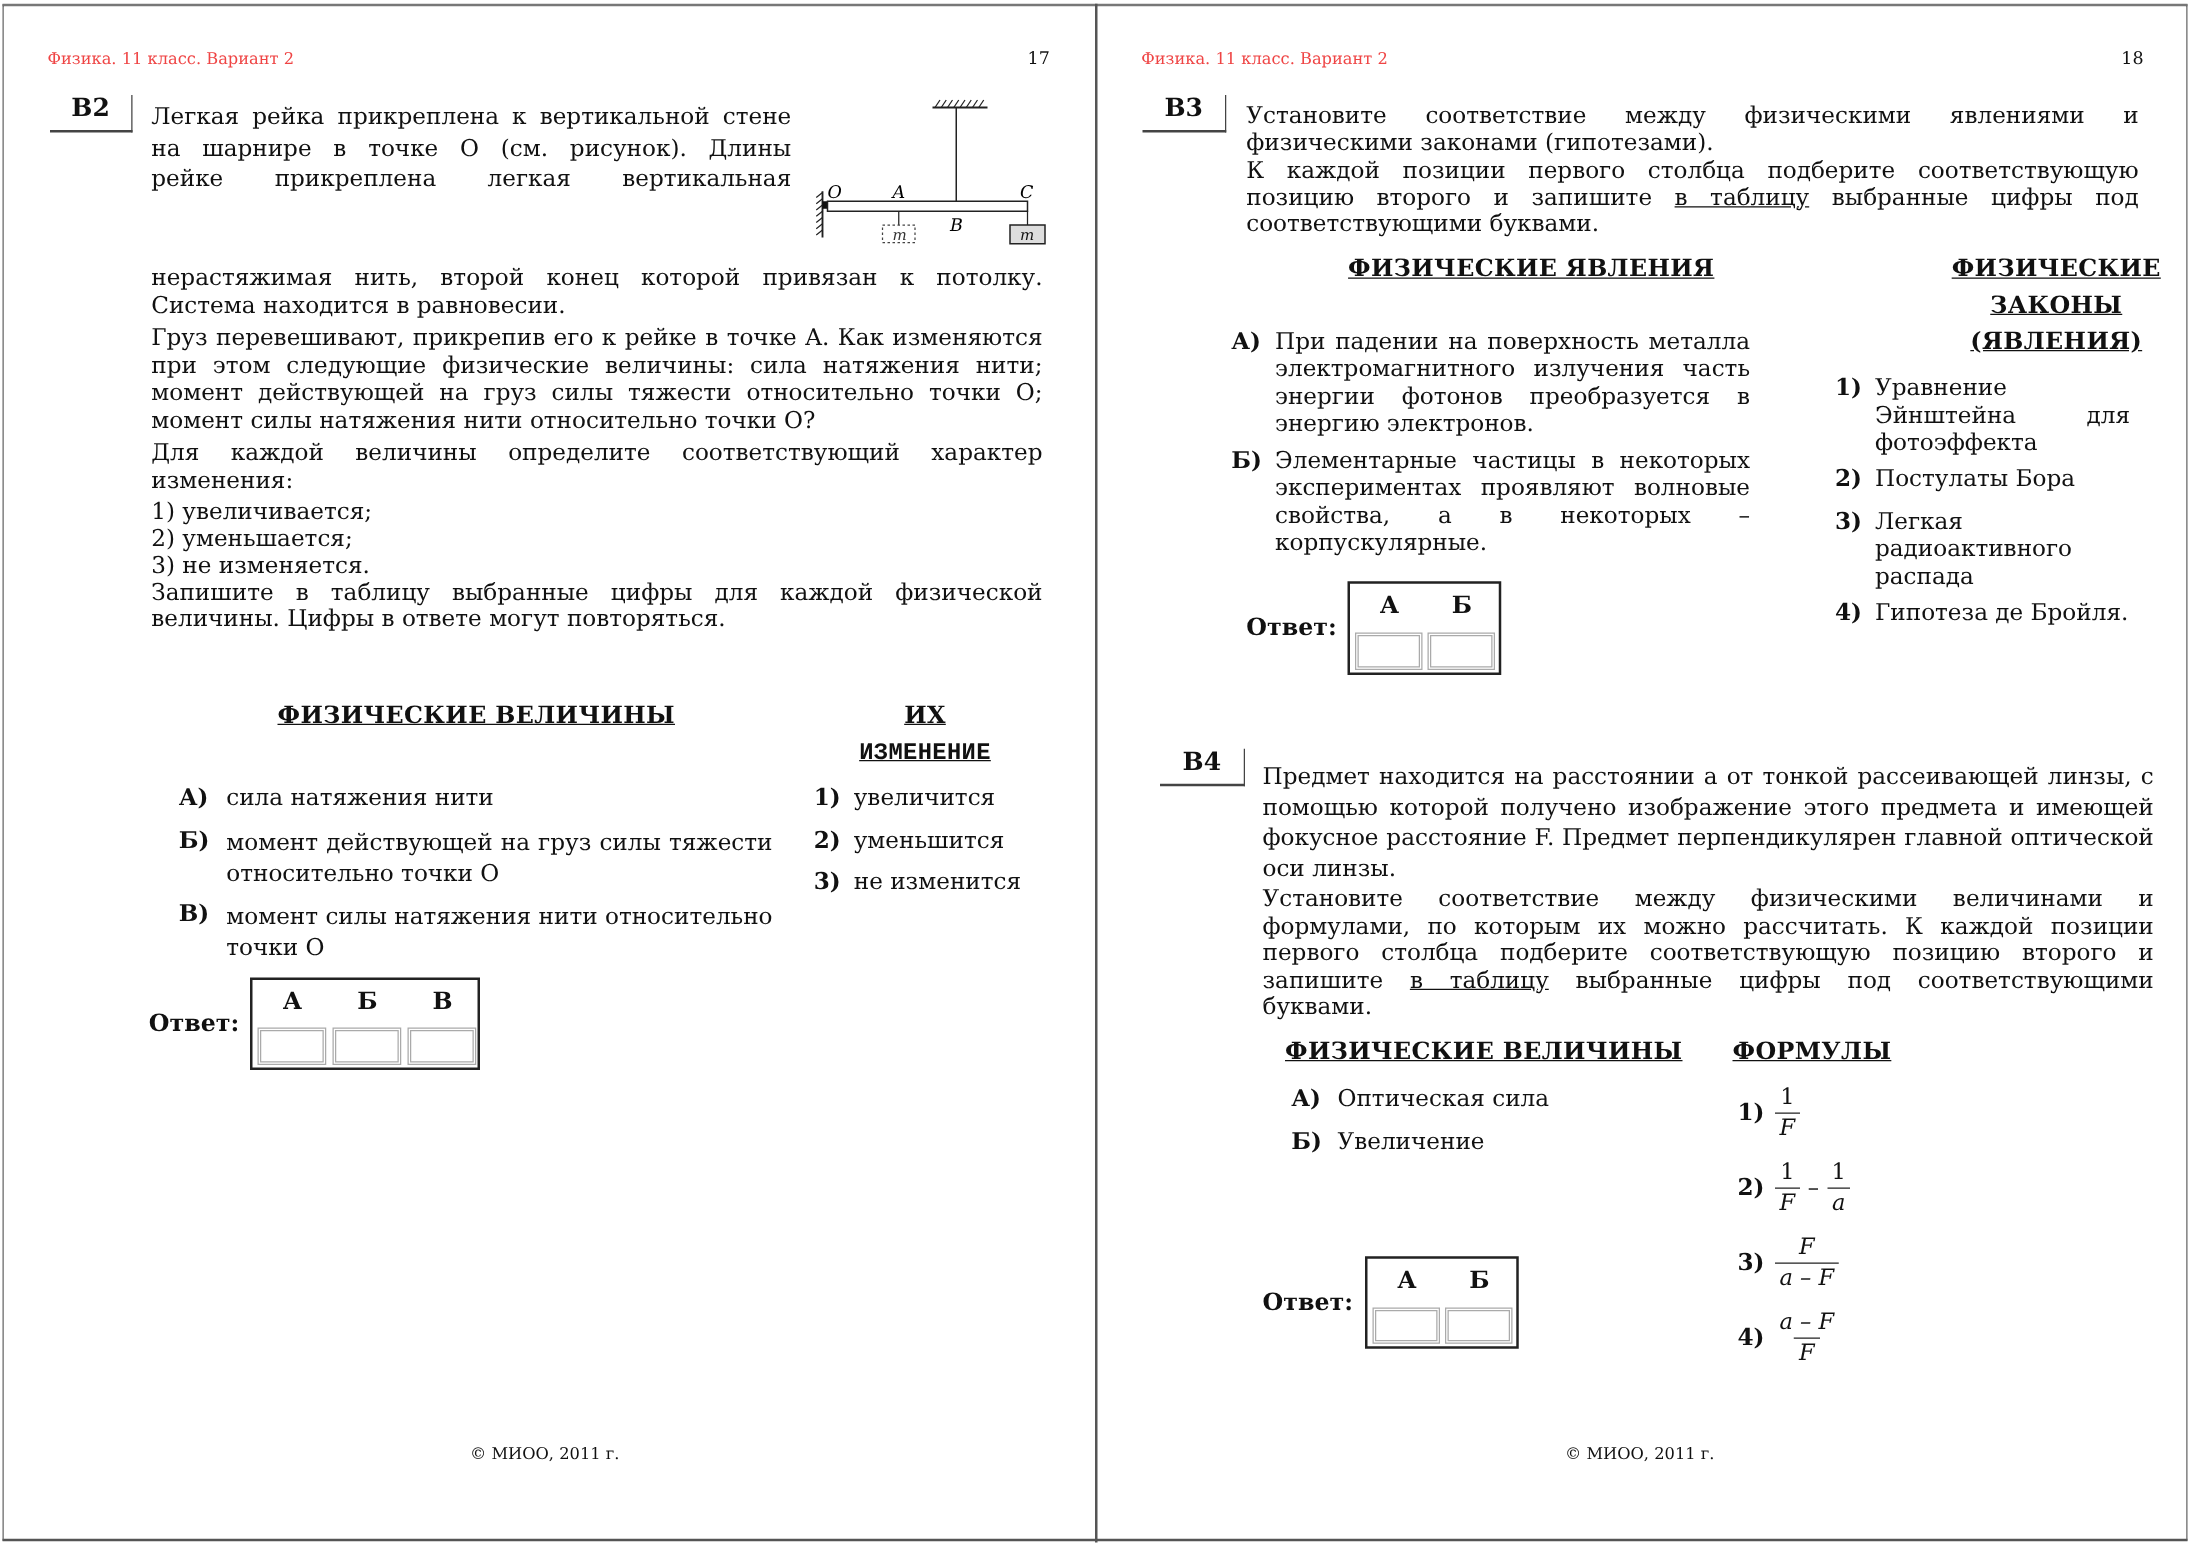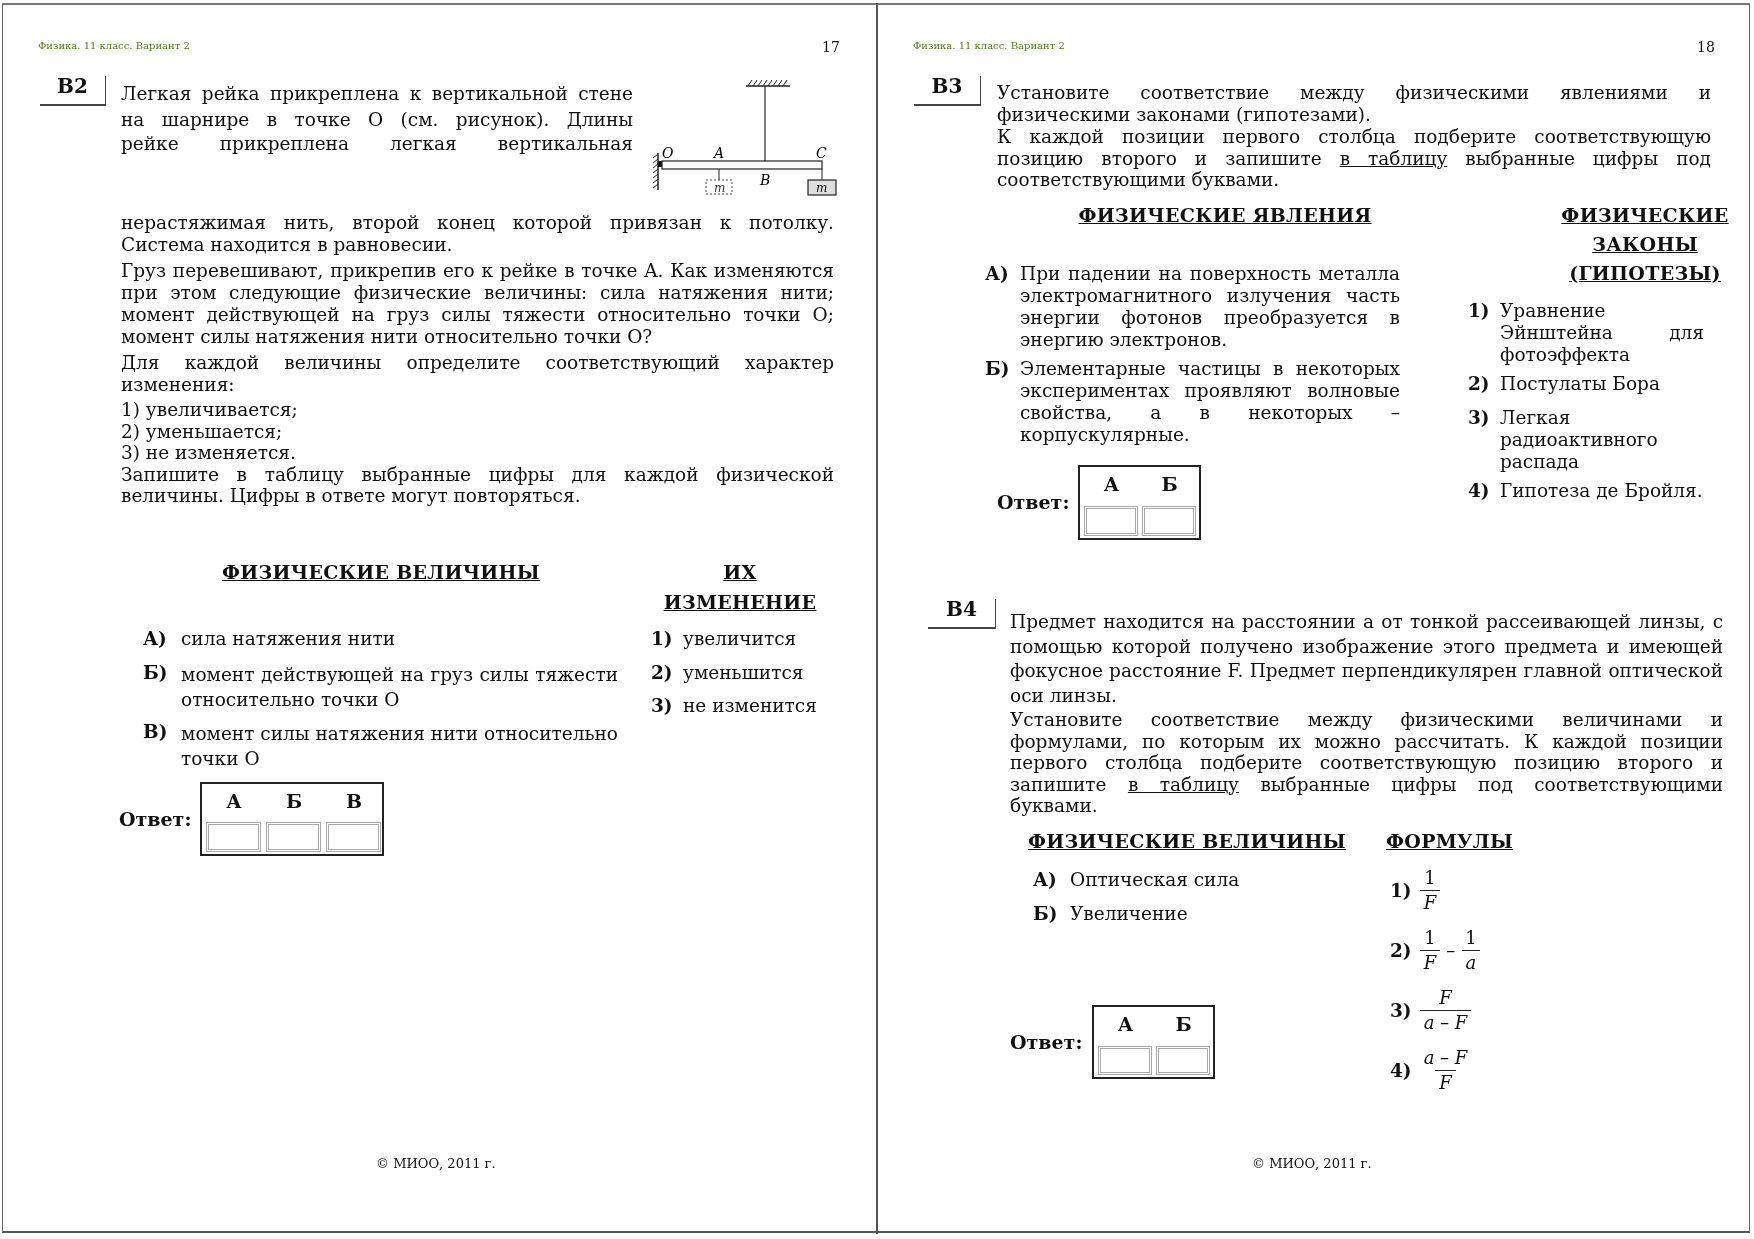--- a/index.html
+++ b/index.html
@@ -9,7 +9,7 @@
            border:1px solid #666; border-top:2px solid #777; border-bottom:2px solid #555; box-sizing:border-box; }
   .divider { position:absolute; left:876px; top:3px; width:2px; height:1231px; background:#555; }
   .abs { position:absolute; }
-  .runhead { font-size:10px; color:#4d7c0f; }
+  .runhead { font-size:13px; color:#ef4444; }
   .pnum { font-size:14px; }
   .qlabel { position:absolute; font-weight:bold; font-size:20px; text-align:center;
             border-bottom:2px solid #444; border-right:1px solid #444; padding:0 0 4px 0; box-sizing:border-box; }

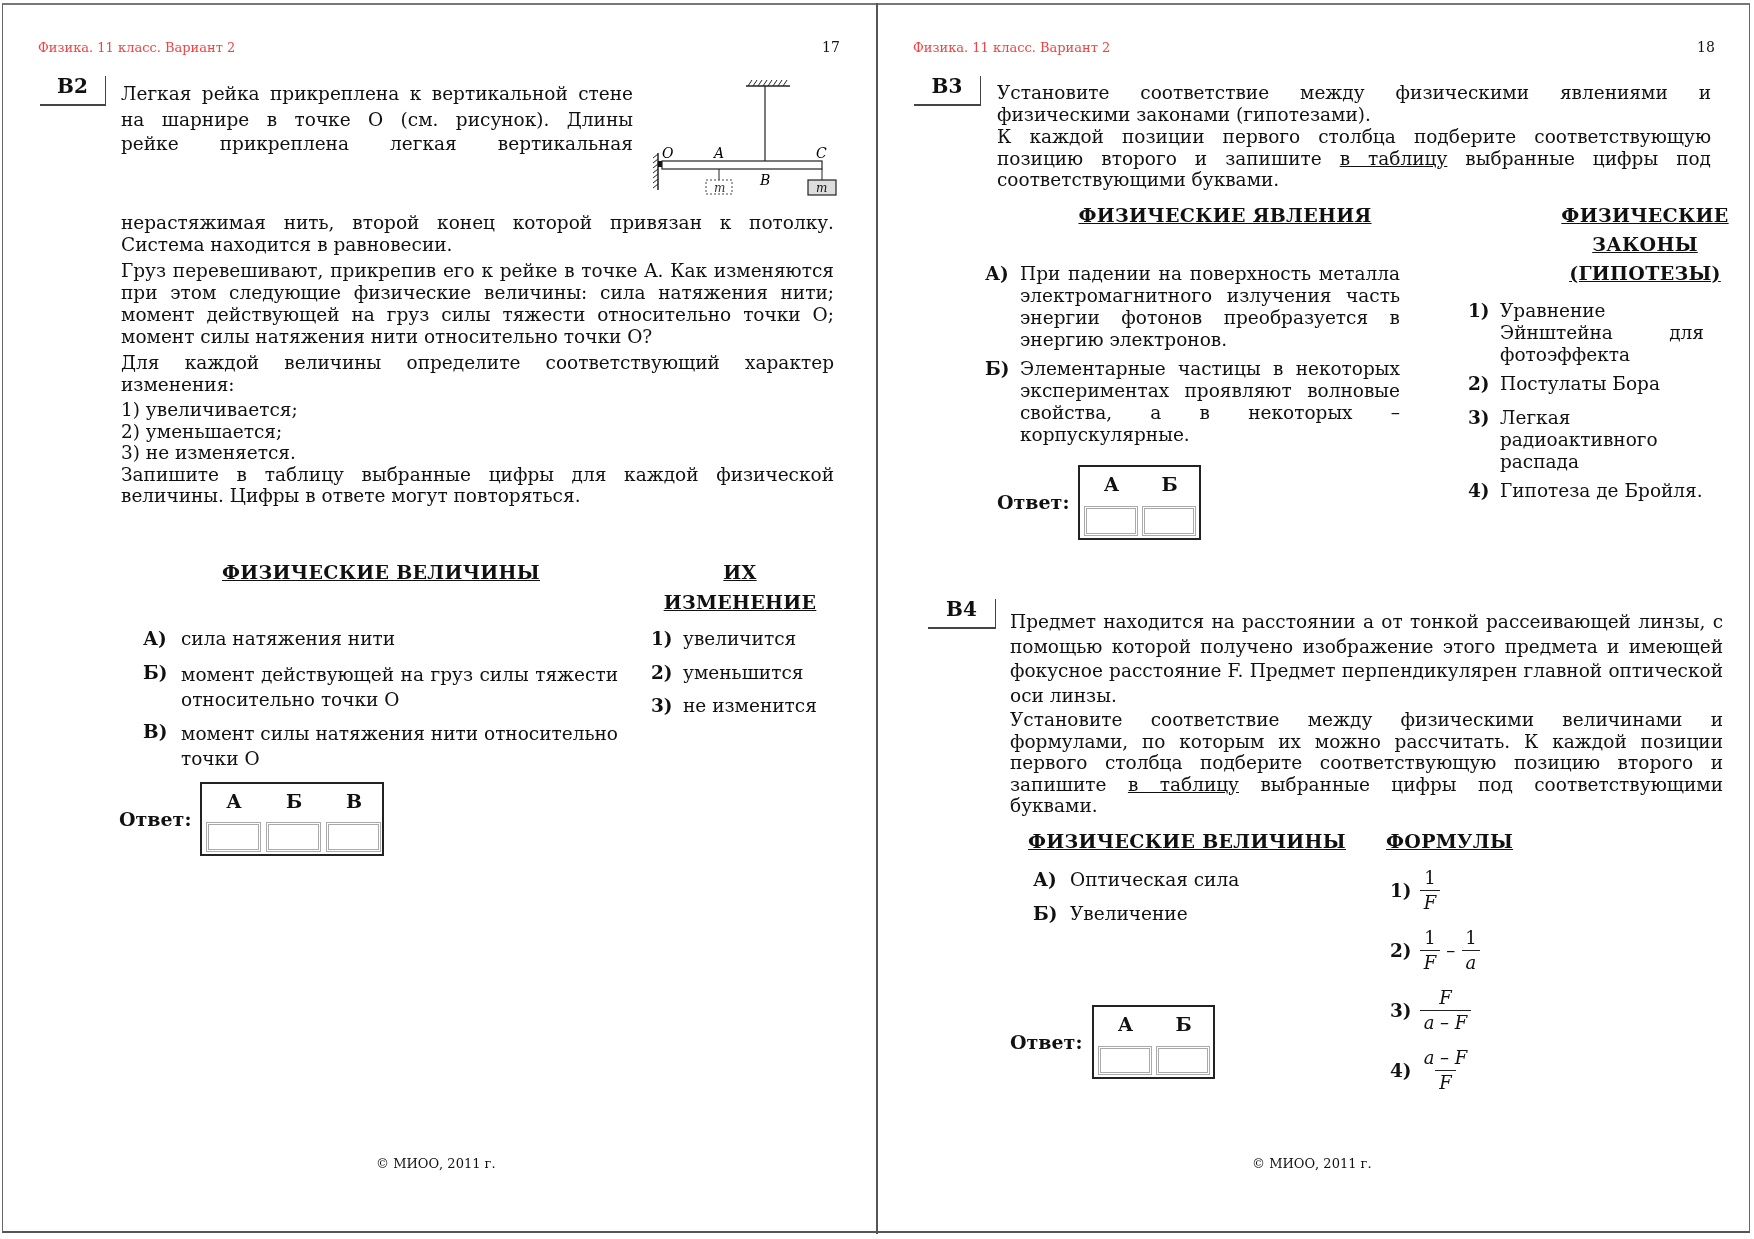--- a/index.html
+++ b/index.html
@@ -162,7 +162,7 @@
   <div class="abs colhead" style="left:1540px; top:201px; width:210px;">
     <div>ФИЗИЧЕСКИЕ</div>
     <div>ЗАКОНЫ</div>
-    <div>(ГИПОТЕЗЫ)</div>
+    <div>(ЯВЛЕНИЯ)</div>
   </div>
 
   <div class="item" style="left:985px; top:263px; width:415px;">

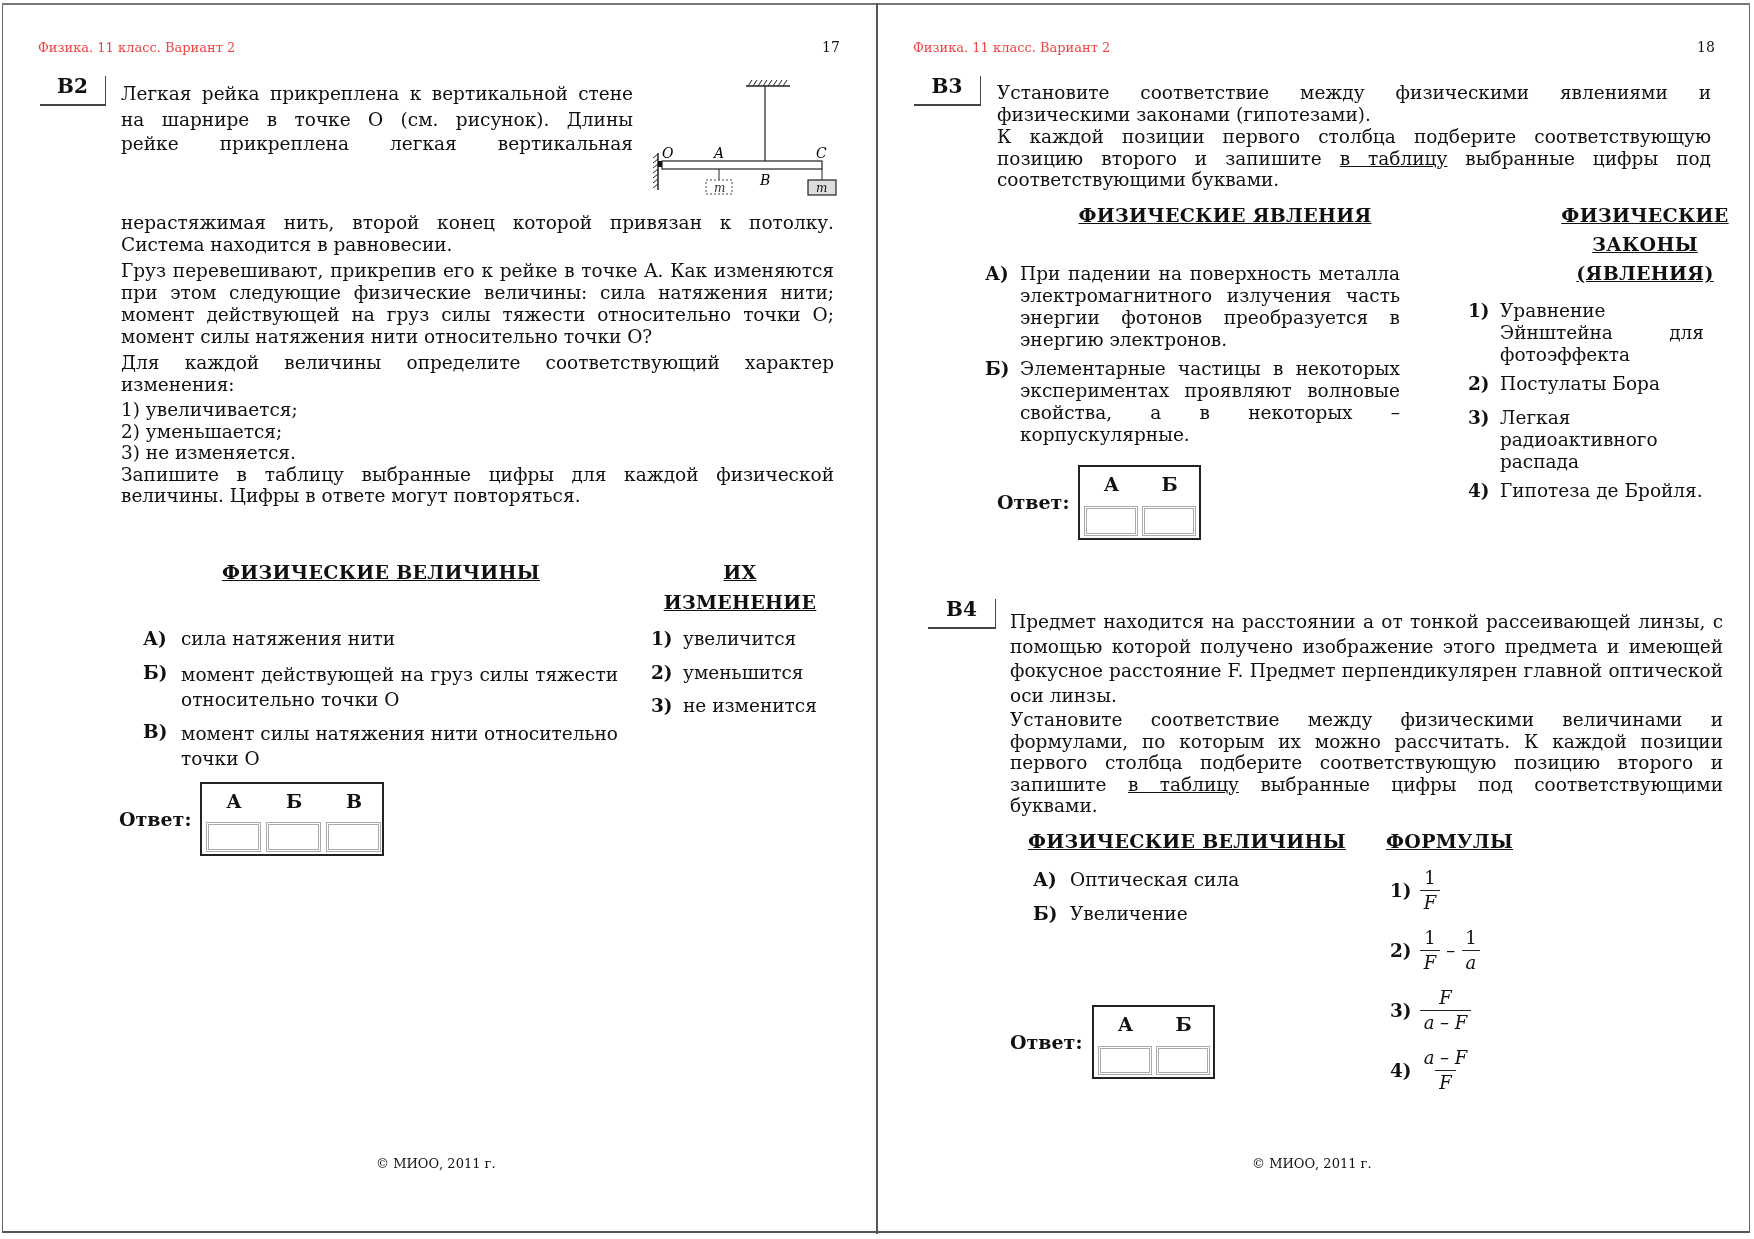--- a/index.html
+++ b/index.html
@@ -107,7 +107,7 @@
 
   <div class="abs colhead" style="left:196px; top:558px; width:370px;">ФИЗИЧЕСКИЕ ВЕЛИЧИНЫ</div>
   <div class="abs colhead" style="left:650px; top:558px; width:180px;">ИХ</div>
-  <div class="abs colhead" style="left:650px; top:588px; width:180px;">ИЗМЕНЕНИЕ</div>
+  <div class="abs colhead" style="left:650px; top:588px; width:180px;font-family:Liberation Mono, monospace;">ИЗМЕНЕНИЕ</div>
 
   <div class="item" style="left:143px; top:628px; width:475px;">
     <span class="lbl">А)</span>

